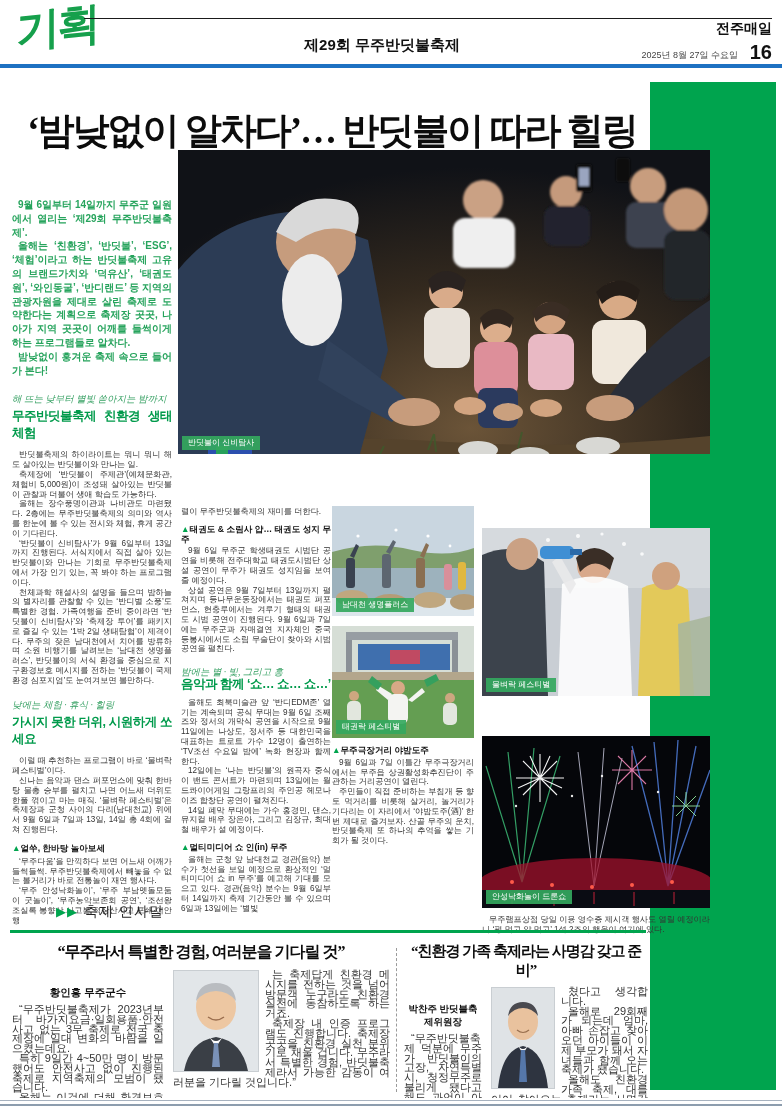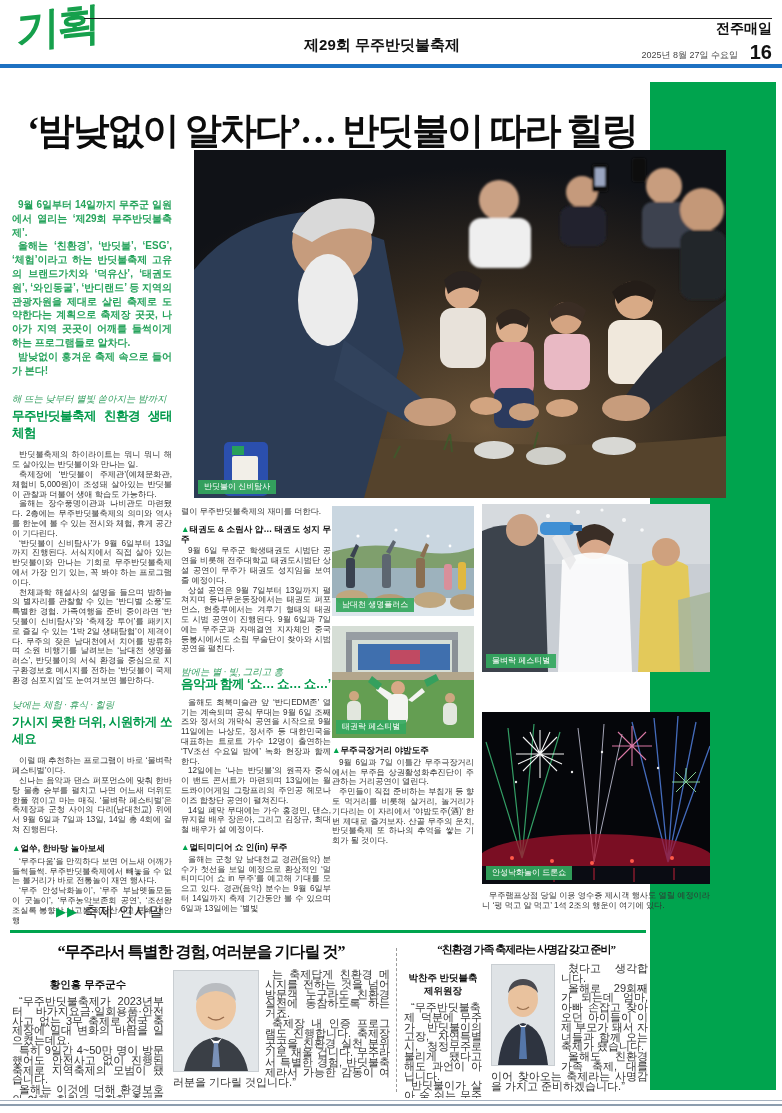--- a/index.html
+++ b/index.html
@@ -70,7 +70,7 @@
 
   <div class="greenband"></div>
 
-  <div class="photo" style="left:178px;top:150px;width:532px;height:348px;margin-left:16px;">
+  <div class="photo" style="left:178px;top:150px;width:532px;height:304px;">
     <svg width="532" height="348" viewBox="0 0 532 348">
       <defs>
         <radialGradient id="warm" cx="55%" cy="80%" r="75%">

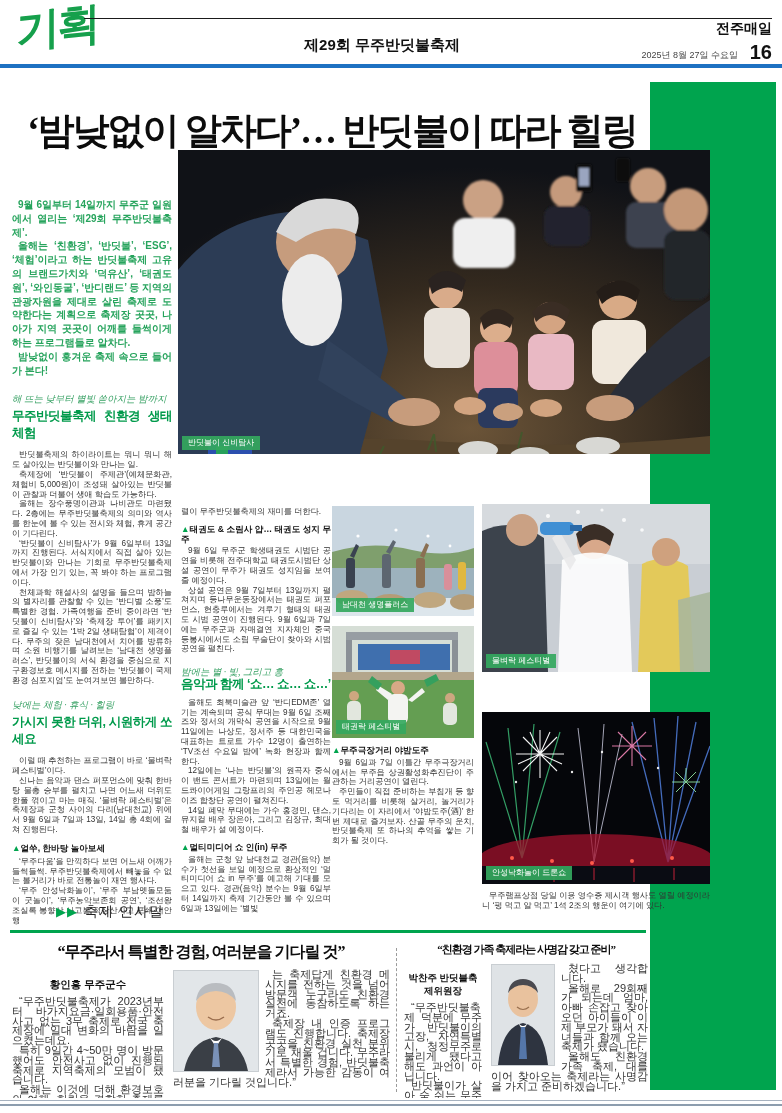--- a/index.html
+++ b/index.html
@@ -268,7 +268,7 @@
       </div>
   </div>
 
-  <div class="col body" style="left:482px;top:504px;width:228px;height:430px;">
+  <div class="col body" style="left:482px;top:528px;width:228px;height:430px;">
     <div class="pframe" style="width:228px;height:168px;margin-bottom:13px;">
       <svg width="228" height="168" viewBox="0 0 228 168">
         <rect width="228" height="168" fill="#c9ced4"></rect>

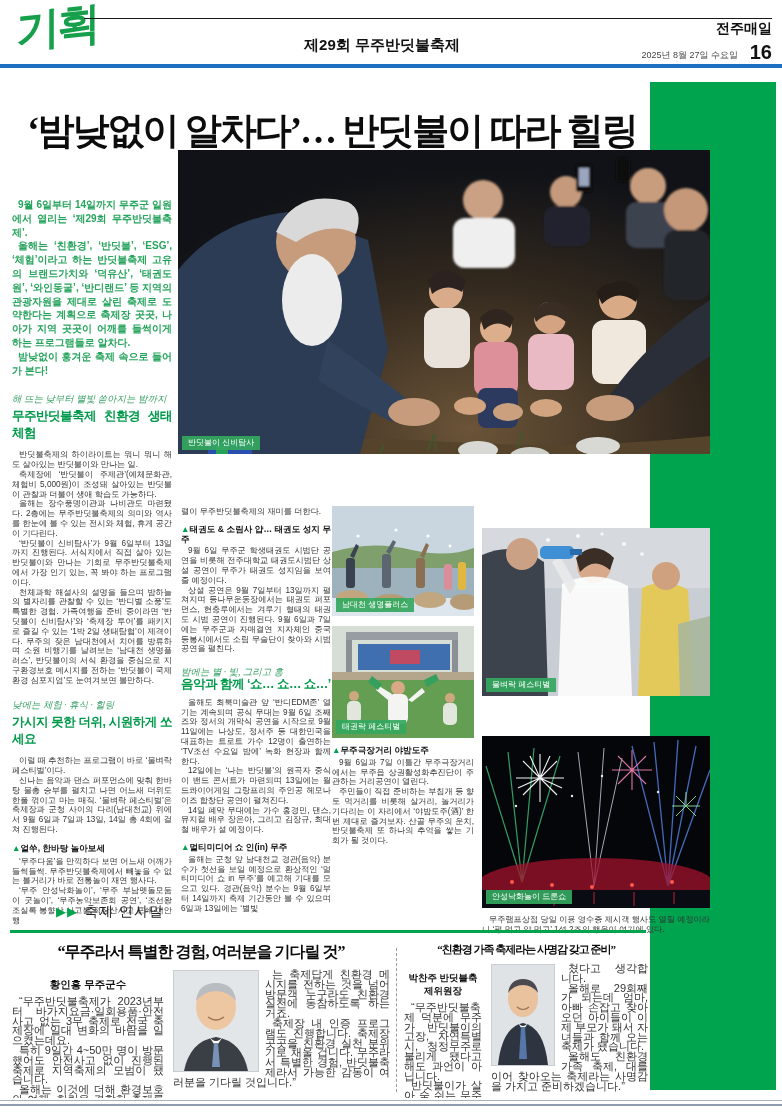--- a/index.html
+++ b/index.html
@@ -387,7 +387,7 @@
   <div class="ivDivider"></div>
 
   <div class="interview" style="left:404px;width:244px;">
-    <div class="ivTitle" style="font-size:11px;">“친환경 가족 축제라는 사명감 갖고 준비”</div>
+    <div class="ivTitle" style="font-size:15px;">“친환경 가족 축제라는 사명감 갖고 준비”</div>
     <div class="ivRow">
       <div style="width:78px;flex:none;">
         <p class="ivName" style="font-size:9.5px;">박찬주 반딧불축제위원장</p>

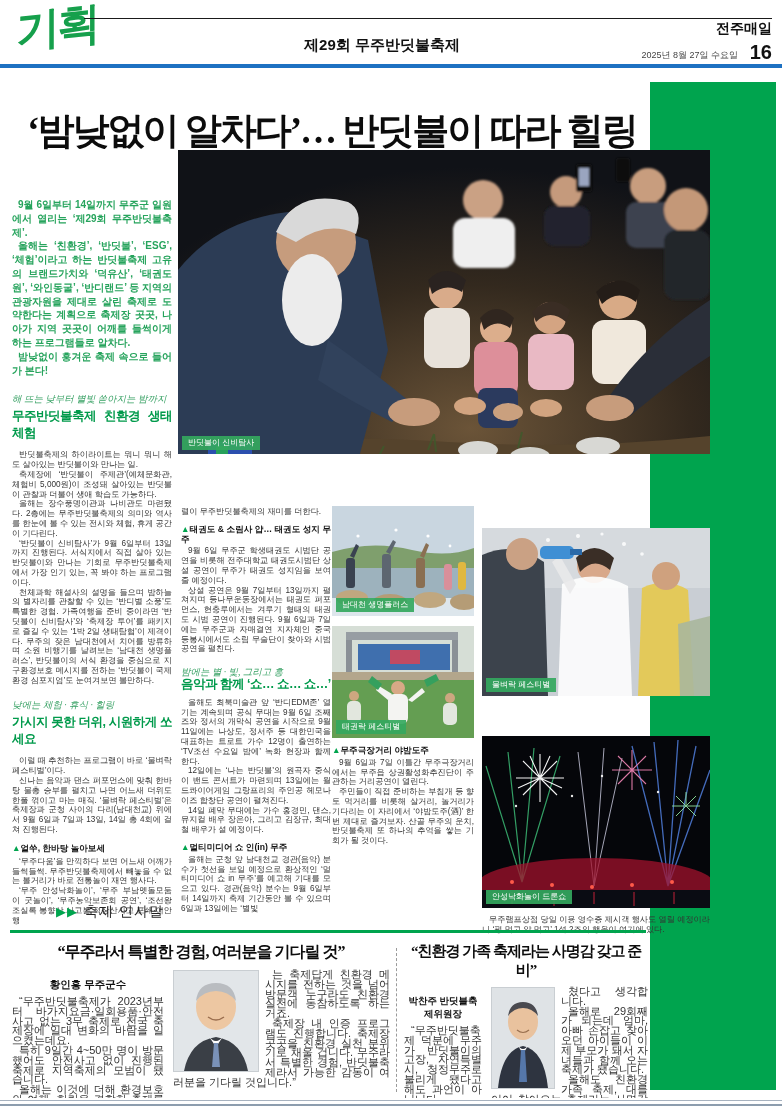--- a/index.html
+++ b/index.html
@@ -46,7 +46,7 @@
   .ivTitle{font-family:"Liberation Serif","DejaVu Serif",serif;font-size:16px;font-weight:bold;
            text-align:center;color:#0c0c0c;margin:2px 0 7px 0;letter-spacing:-1px;}
   .ivRow{display:flex;gap:9px;}
-  .ivName{font-size:10.5px;font-weight:bold;text-align:center;margin:8px 0 5px 0;color:#111;}
+  .ivName{font-size:10.5px;font-weight:bold;text-align:center;margin:16px 0 5px 0;color:#111;}
   .ivBody{font-size:11px;line-height:9.8px;color:#333;text-align:justify;}
   .portrait{float:left;margin:0 6px 3px 0;border:1px solid #c9ced2;background:#e4e8ea;}
   .ivDivider{position:absolute;left:396px;top:948px;height:144px;width:0;border-left:1px dashed #9a9a9a;}

